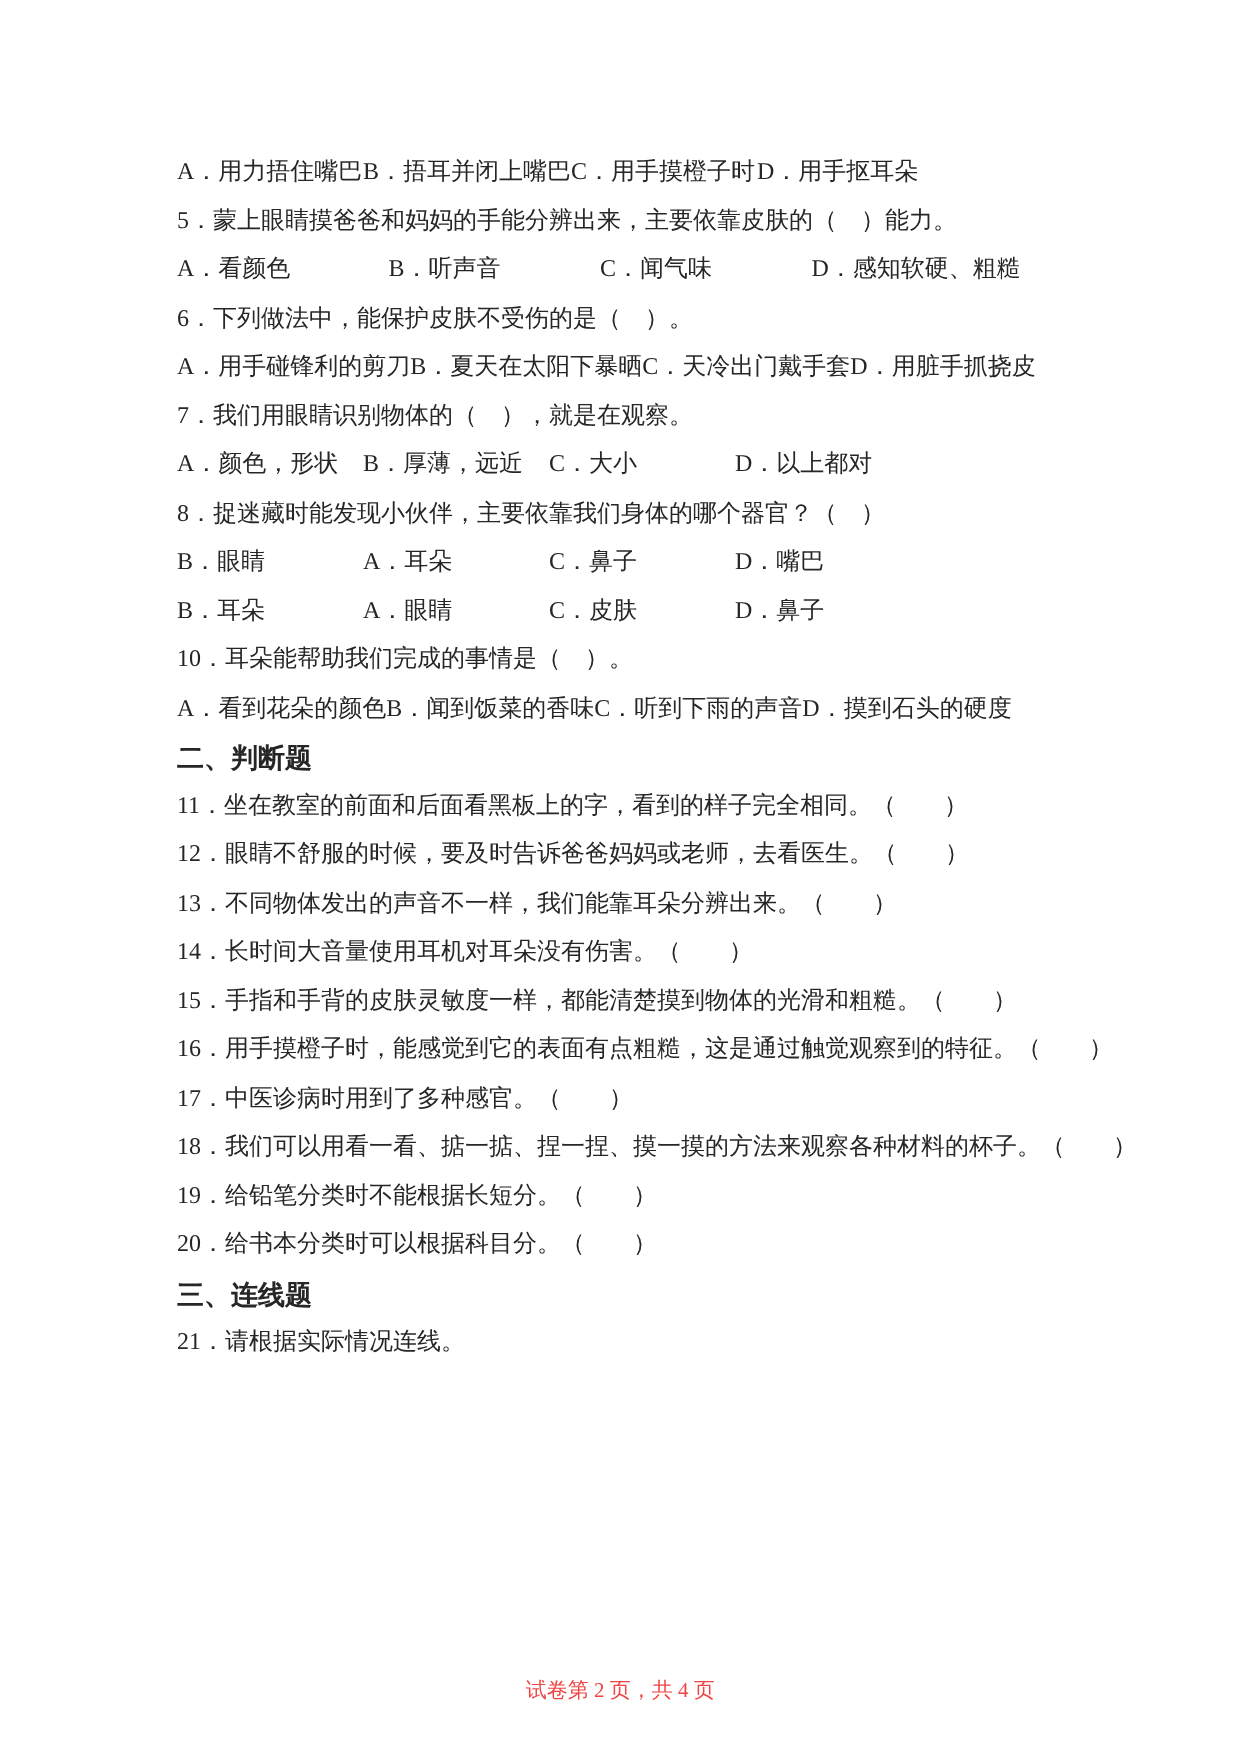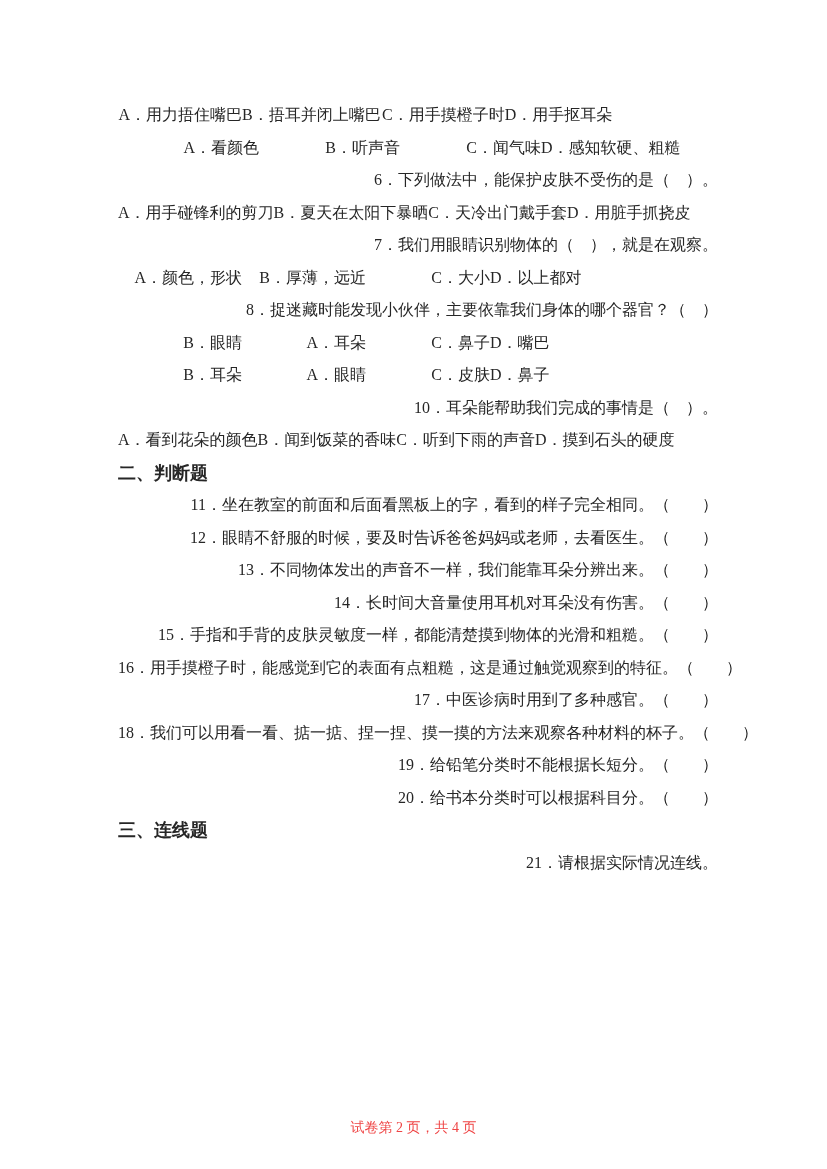--- a/index.html
+++ b/index.html
@@ -26,7 +26,6 @@
     line-height: 32.5px;
     white-space: nowrap;
     margin: 0;
-    text-align: right;
   }
   .opts { display: flex; }
   .opts span { display: inline-block; min-width: 124px; white-space: nowrap; }

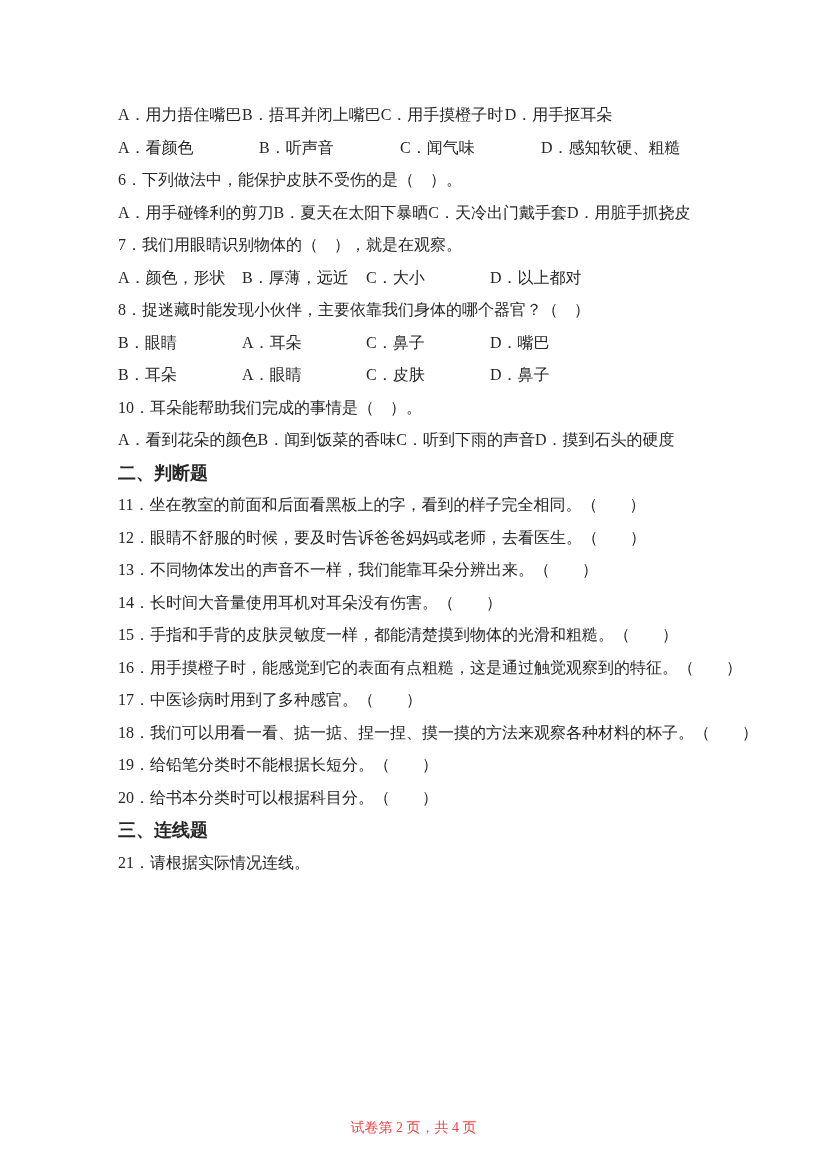--- a/index.html
+++ b/index.html
@@ -61,6 +61,7 @@
       <span>D．用手抠耳朵</span>
     </div>
 
+    <div class="line">5．蒙上眼睛摸爸爸和妈妈的手能分辨出来，主要依靠皮肤的（　）能力。</div>
     <div class="line opts wide">
       <span>A．看颜色</span>
       <span>B．听声音</span>

